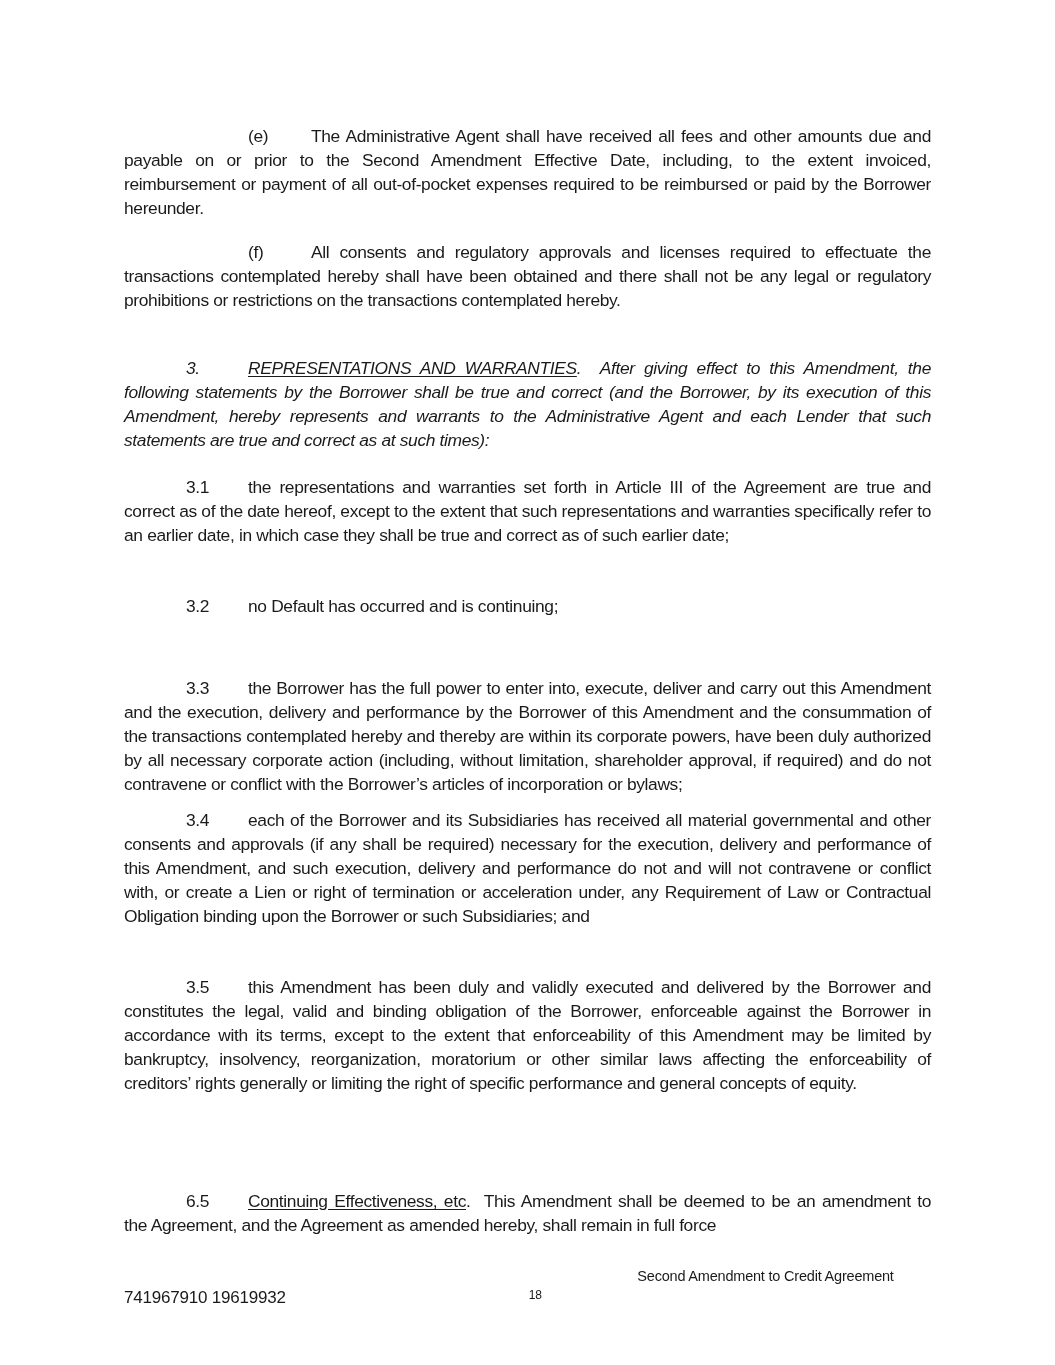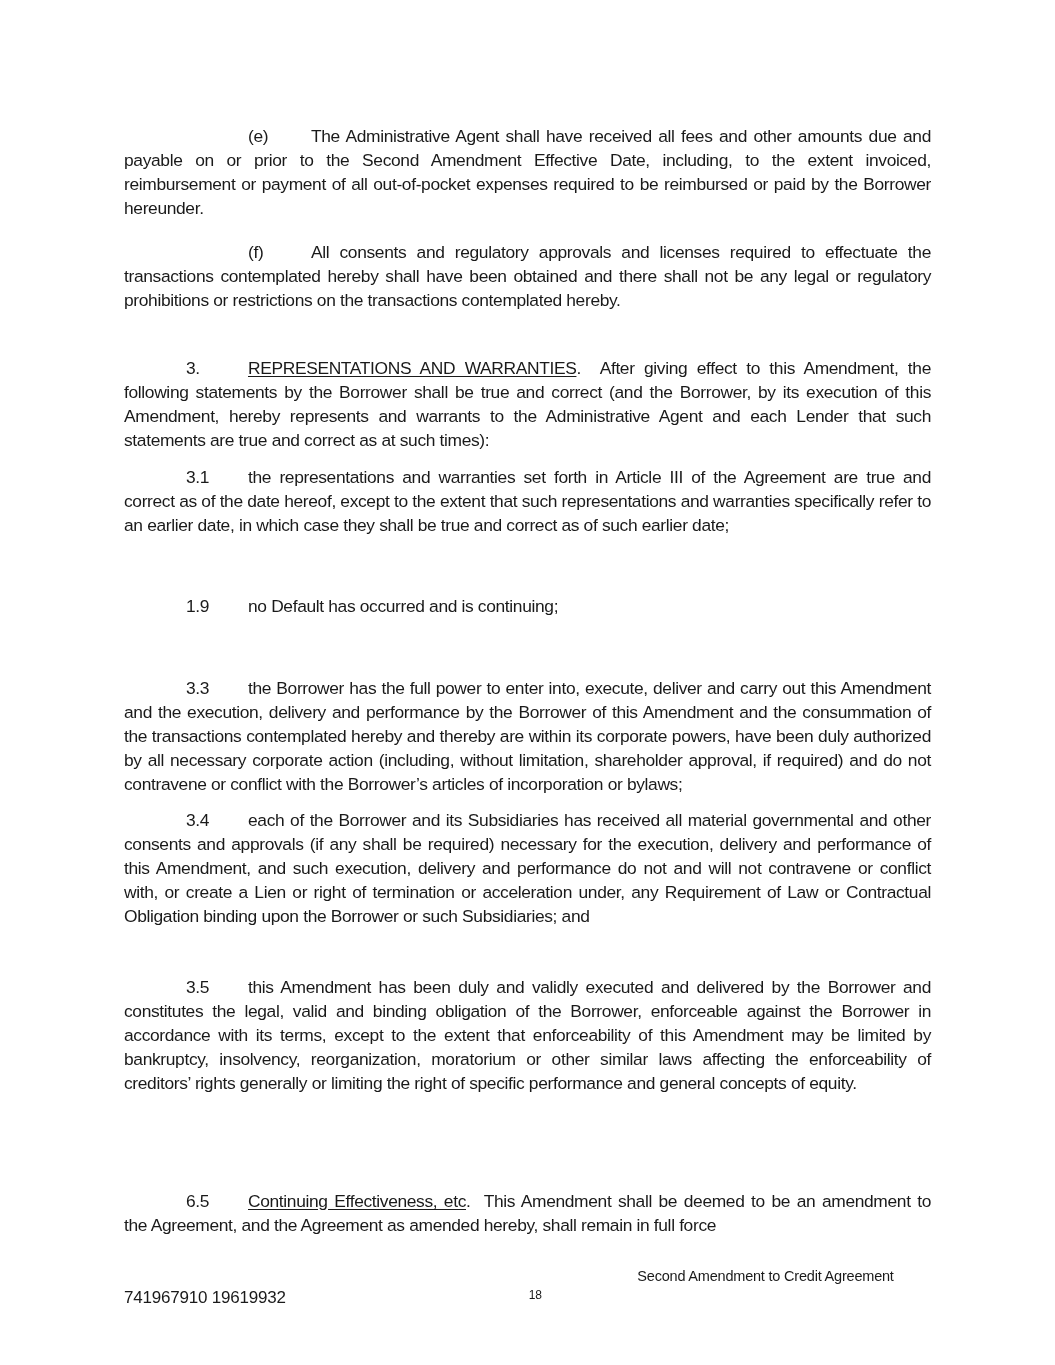--- a/index.html
+++ b/index.html
@@ -43,7 +43,7 @@
     <span class="num-e">(f)</span><span>All consents and regulatory approvals and licenses required to effectuate the transactions contemplated hereby shall have been obtained and there shall not be any legal or regulatory prohibitions or restrictions on the transactions contemplated hereby.</span>
   </div>
 
-  <div class="para" style="top:356px;">
+  <div class="para" style="top:356px;font-style:italic;">
     <span class="num-sec">3.</span><span class="u">REPRESENTATIONS AND WARRANTIES</span><span>.</span>&nbsp;&nbsp;<span>After giving effect to this Amendment, the following statements by the Borrower shall be true and correct (and the Borrower, by its execution of this Amendment, hereby represents and warrants to the Administrative Agent and each Lender that such statements are true and correct as at such times):</span>
   </div>
 

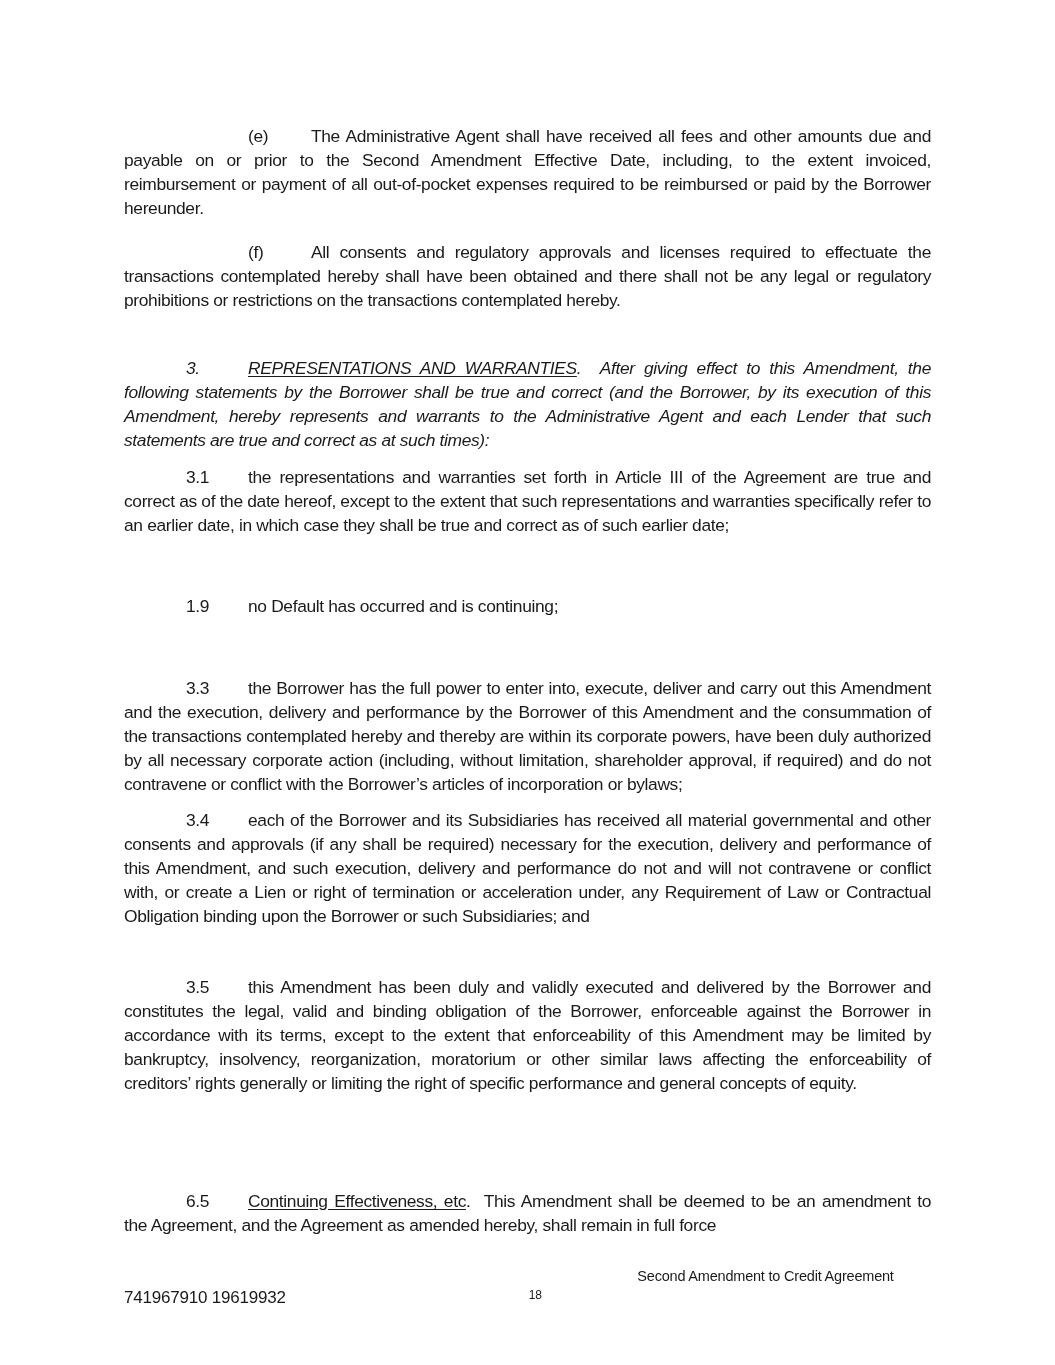--- a/index.html
+++ b/index.html
@@ -47,7 +47,7 @@
     <span class="num-sec">3.</span><span class="u">REPRESENTATIONS AND WARRANTIES</span><span>.</span>&nbsp;&nbsp;<span>After giving effect to this Amendment, the following statements by the Borrower shall be true and correct (and the Borrower, by its execution of this Amendment, hereby represents and warrants to the Administrative Agent and each Lender that such statements are true and correct as at such times):</span>
   </div>
 
-  <div class="para" style="top:465px;">
+  <div class="para" style="top:475px;">
     <span class="num-sec">3.1</span><span>the representations and warranties set forth in Article III of the Agreement are true and correct as of the date hereof, except to the extent that such representations and warranties specifically refer to an earlier date, in which case they shall be true and correct as of such earlier date;</span>
   </div>
 

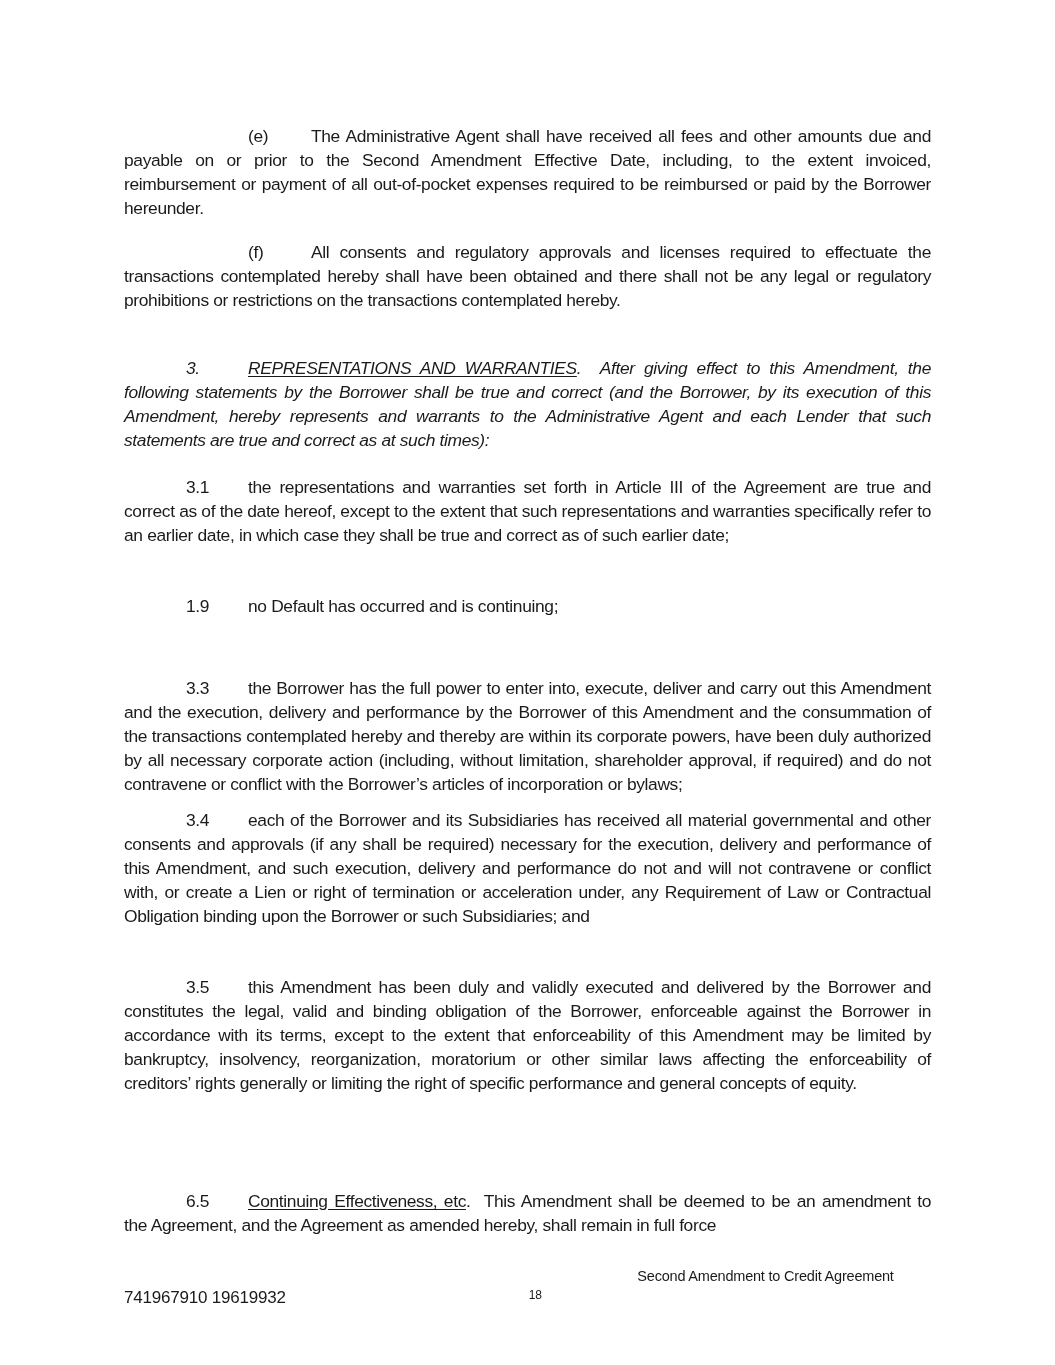--- a/index.html
+++ b/index.html
@@ -52,7 +52,7 @@
   </div>
 
   <div class="para" style="top:594px;">
-    <span class="num-sec">1.9</span><span>no Default has occurred and is continuing;</span>
+    <span class="num-sec">3.2</span><span>no Default has occurred and is continuing;</span>
   </div>
 
   <div class="para" style="top:676px;">

